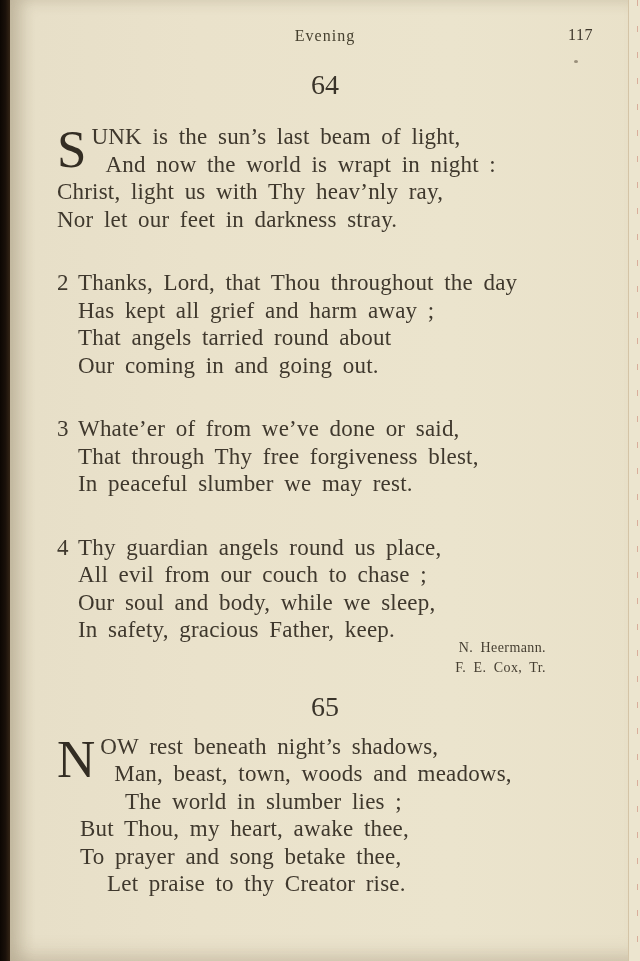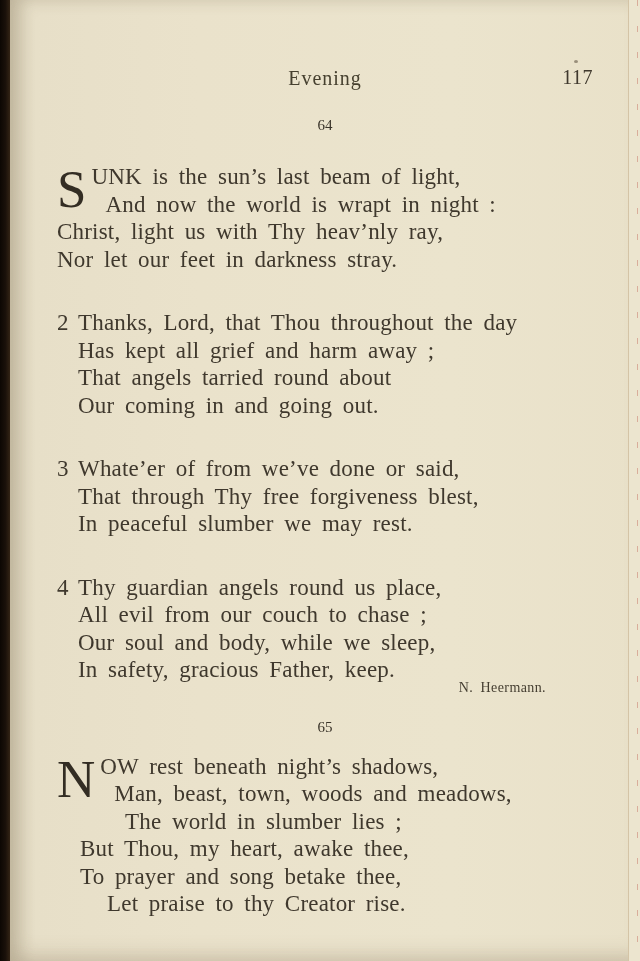--- a/index.html
+++ b/index.html
@@ -57,9 +57,8 @@
     position: relative;
     padding-top: 27px;
     height: 51px;
-    font-size: 20px;
+    font-size: 16px;
     letter-spacing: 1px;
-    margin-top: 40px;
   }
   .running-title {
     position: absolute;

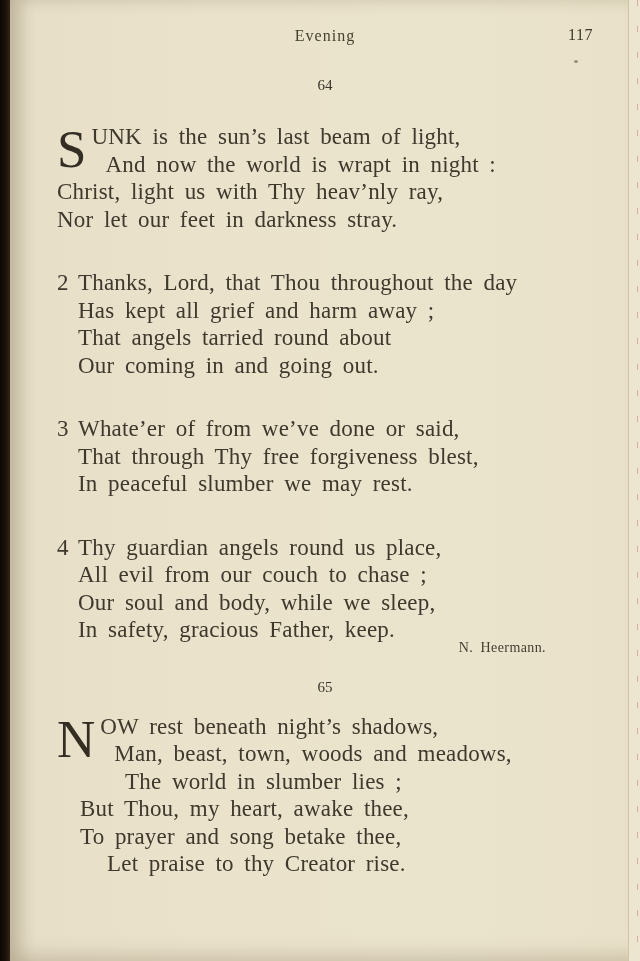--- a/index.html
+++ b/index.html
@@ -75,7 +75,7 @@
 
   .hymn-number {
     text-align: center;
-    font-size: 15px;
+    font-size: 28px;
     line-height: 24px;
     color: #3a342a;
   }

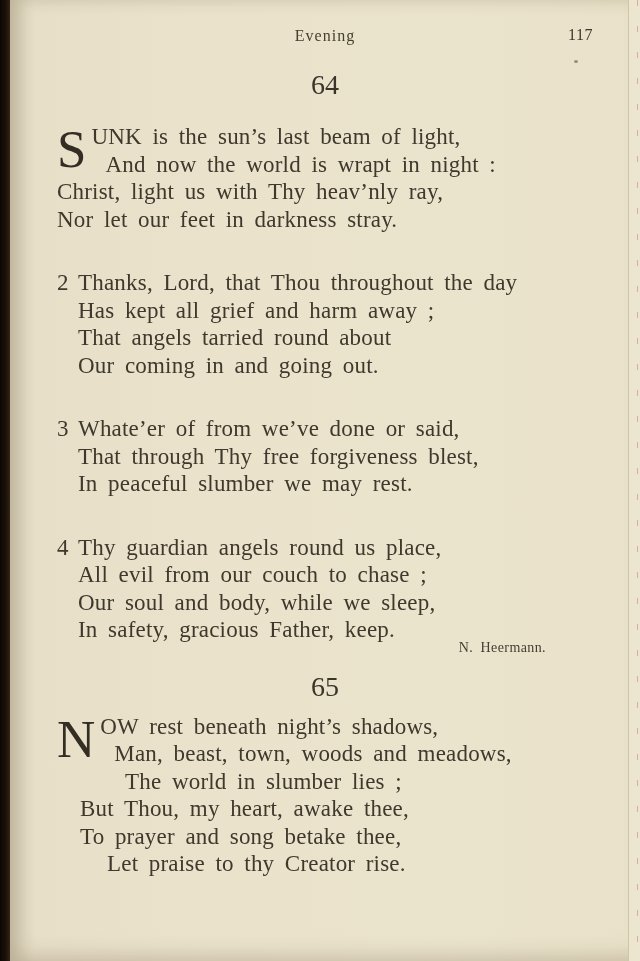--- a/index.html
+++ b/index.html
@@ -184,6 +184,7 @@
 
         <div class="attribution">
           <div>N. Heermann.</div>
+          <div>F. E. Cox, Tr.</div>
         </div>
       </div>
     </div>

